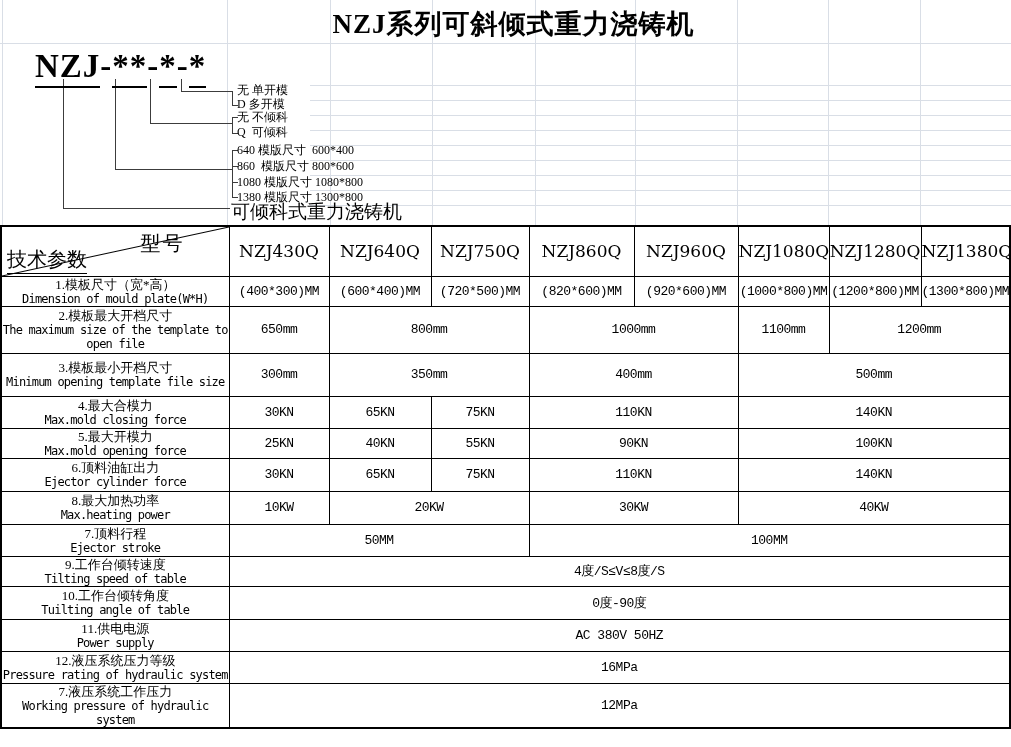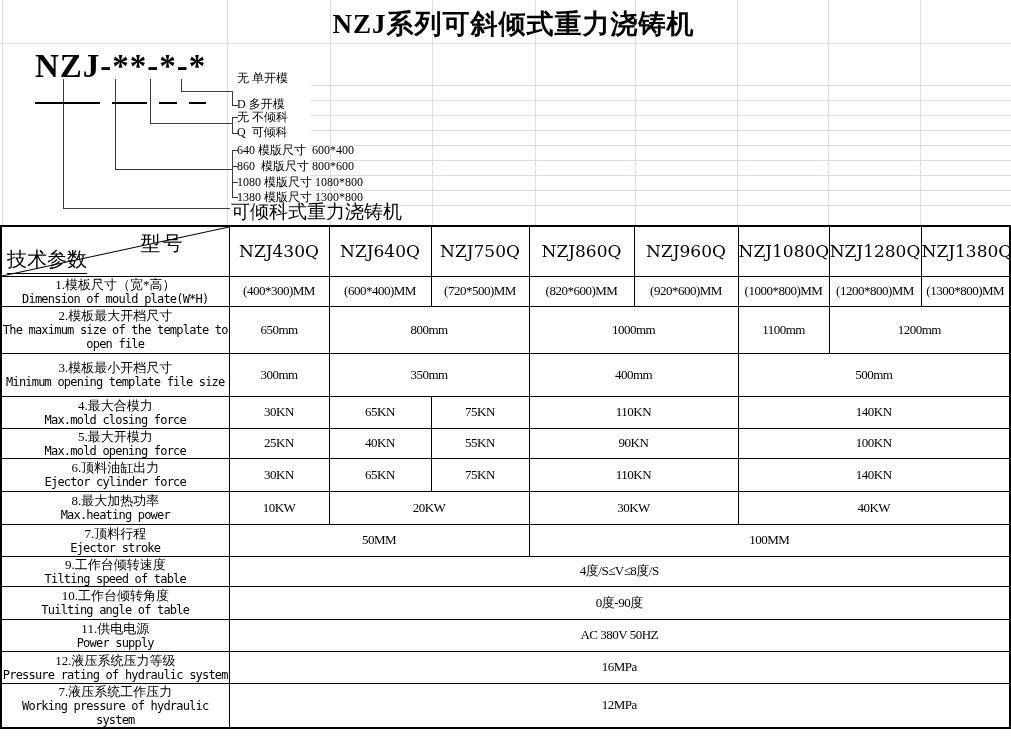--- a/index.html
+++ b/index.html
@@ -15,7 +15,7 @@
   
   .model-code{position:absolute;left:35px;top:48px;font-size:33px;font-weight:700;
               letter-spacing:1px;z-index:2;}
-  .model-code .u{border-bottom:2px solid #000;padding-bottom:18px;}
+  .model-code .u{border-bottom:2px solid #000;padding-bottom:2px;}
   
   .dline{position:absolute;background:#3c3c3c;z-index:1;}
   

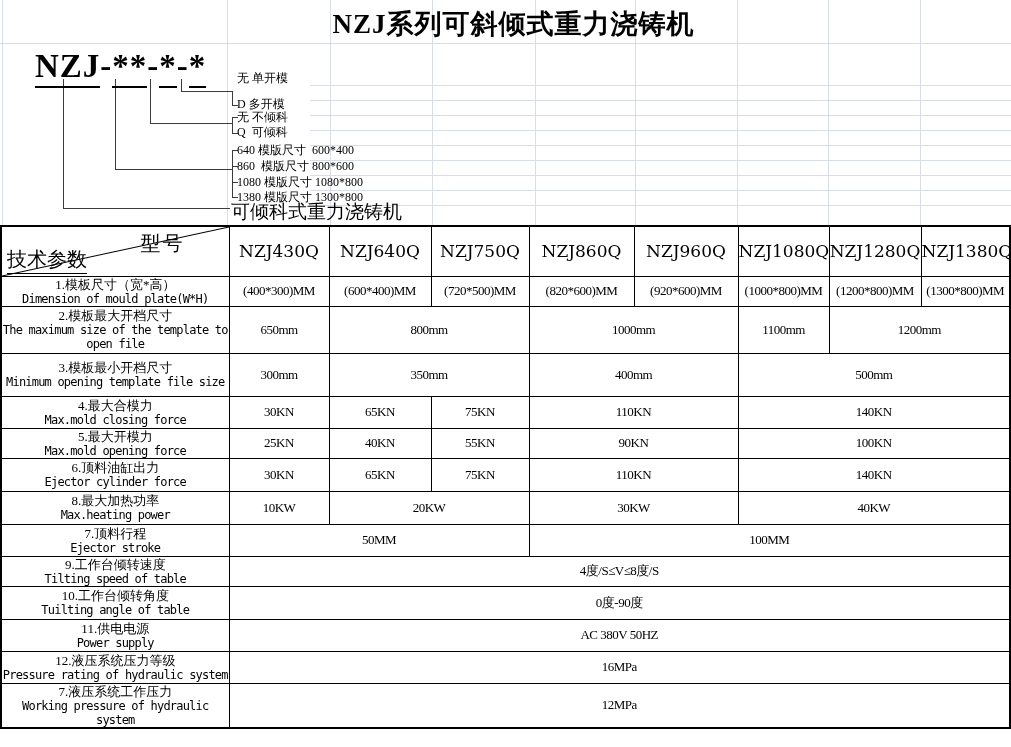--- a/index.html
+++ b/index.html
@@ -106,7 +106,7 @@
   <div class="dline" style="left:232px;top:182px;width:6px;height:1px;"></div>
   <div class="dline" style="left:232px;top:197px;width:6px;height:1px;"></div>
 
-  <div class="dlabel" style="top:72px;">无 单开模</div>
+  <div class="dlabel" style="top:84px;">无 单开模</div>
   <div class="dlabel" style="top:98px;">D 多开模</div>
   <div class="dlabel" style="top:111px;">无 不倾科</div>
   <div class="dlabel" style="top:126px;">Q  可倾科</div>

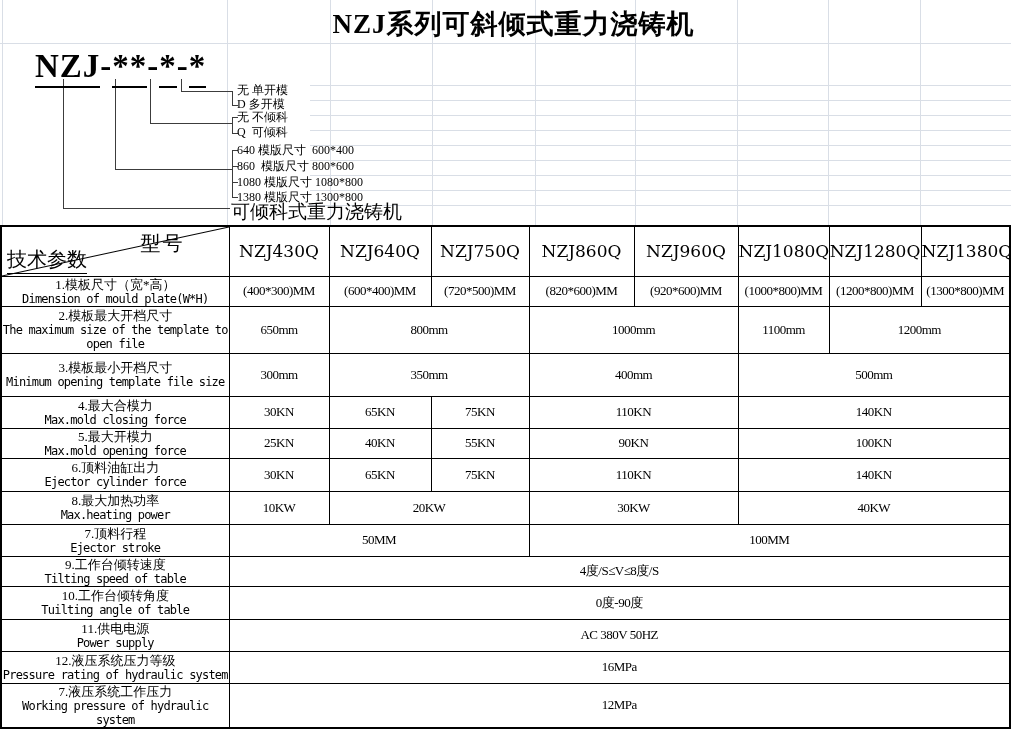--- a/index.html
+++ b/index.html
@@ -56,7 +56,7 @@
   td.label-cell .en{font-size:12px;line-height:14px;letter-spacing:-0.8px;
                     font-family:"DejaVu Sans Mono",monospace;}
   td.val{text-align:center;vertical-align:middle;font-size:13px;white-space:nowrap;
-         font-family:Liberation Serif, serif;letter-spacing:-0.5px;}
+         font-family:Liberation Mono, monospace;letter-spacing:-0.5px;}
 </style>
 </head>
 <body>

